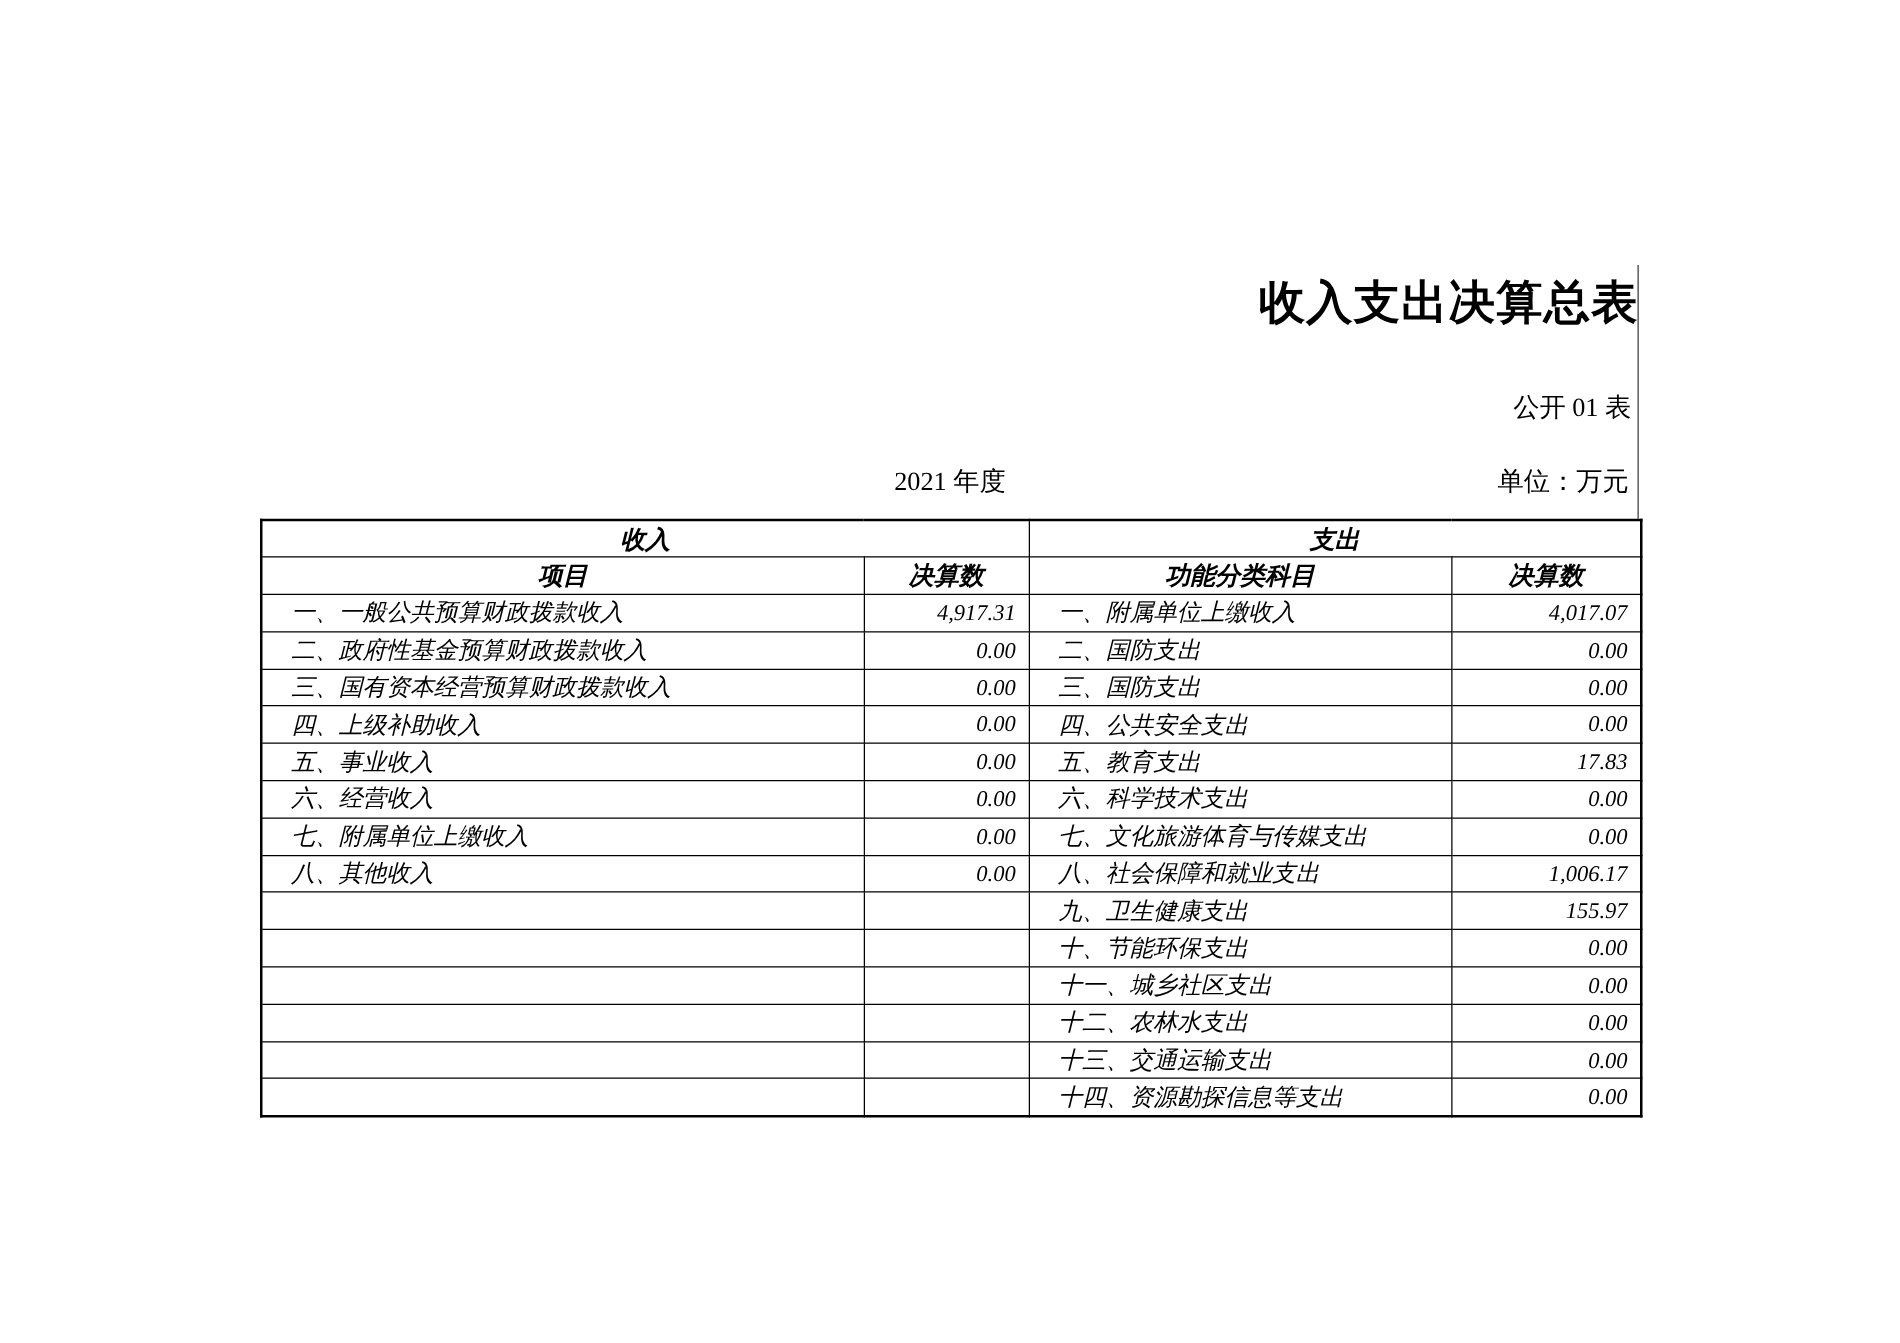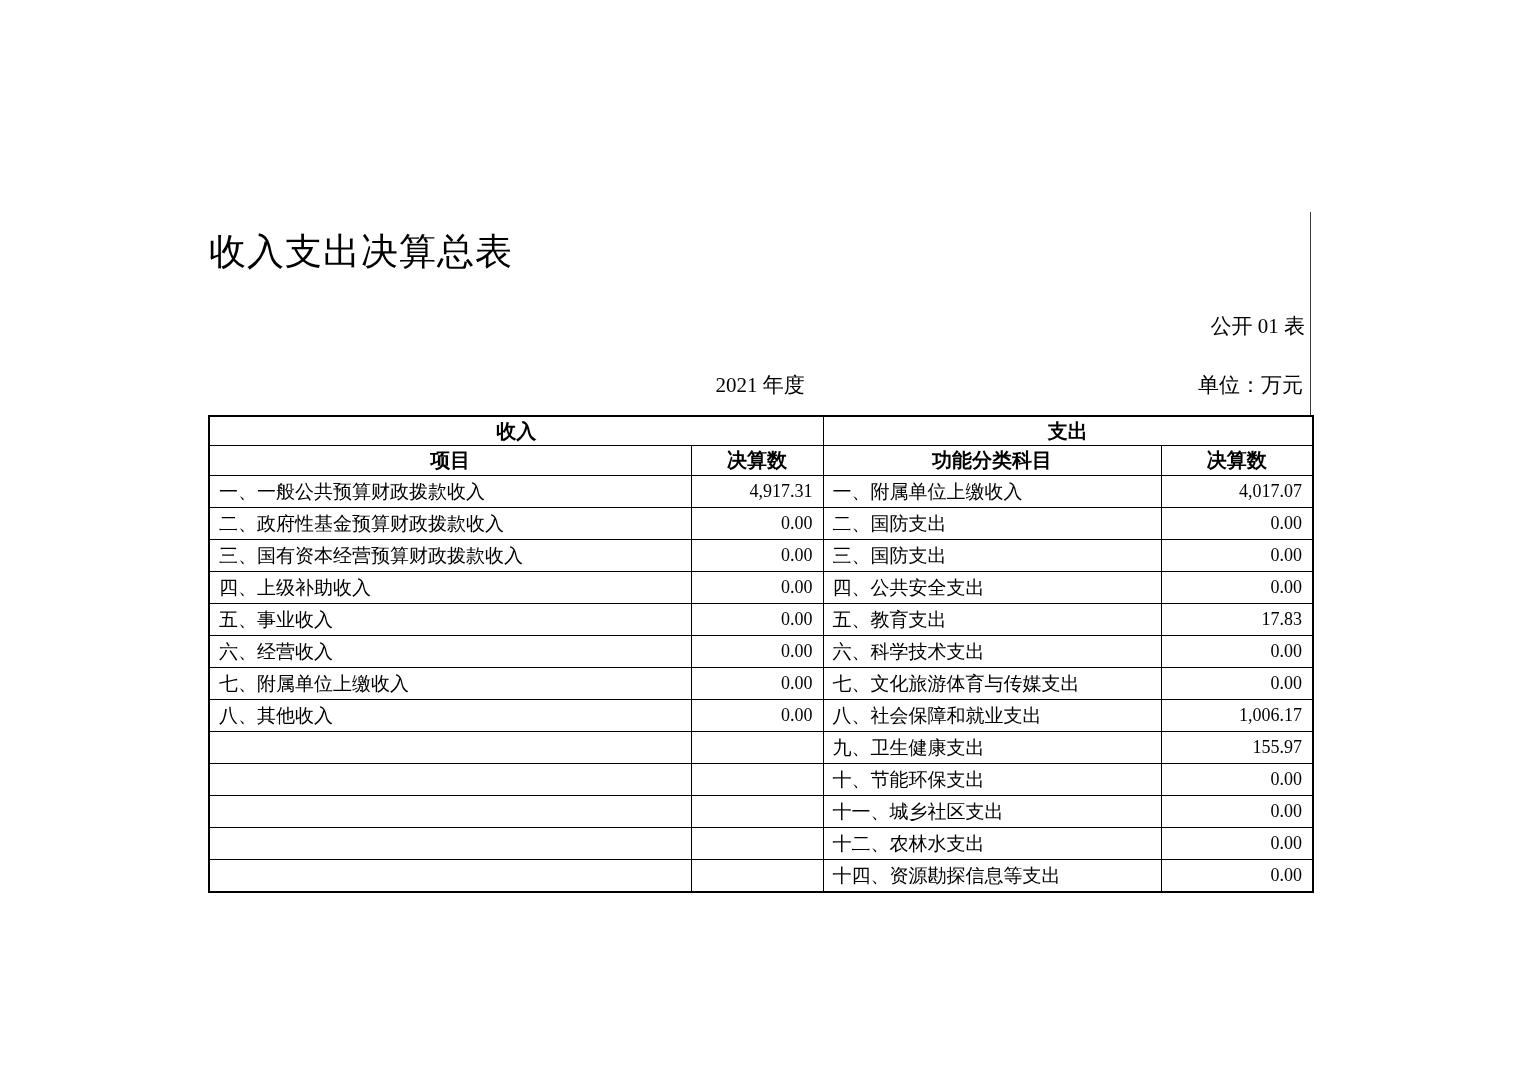--- a/index.html
+++ b/index.html
@@ -15,11 +15,11 @@
   .page-title {
     position: absolute;
     left: 209px;
-    top: 228px;
+    top: 218px;
     width: 1102px;
-    text-align: left;
+    text-align: right;
     font-family: "DejaVu Sans", "Liberation Sans", sans-serif;
-    font-weight: normal;
+    font-weight: bold;
     font-size: 37px;
     letter-spacing: 1px;
     line-height: 48px;

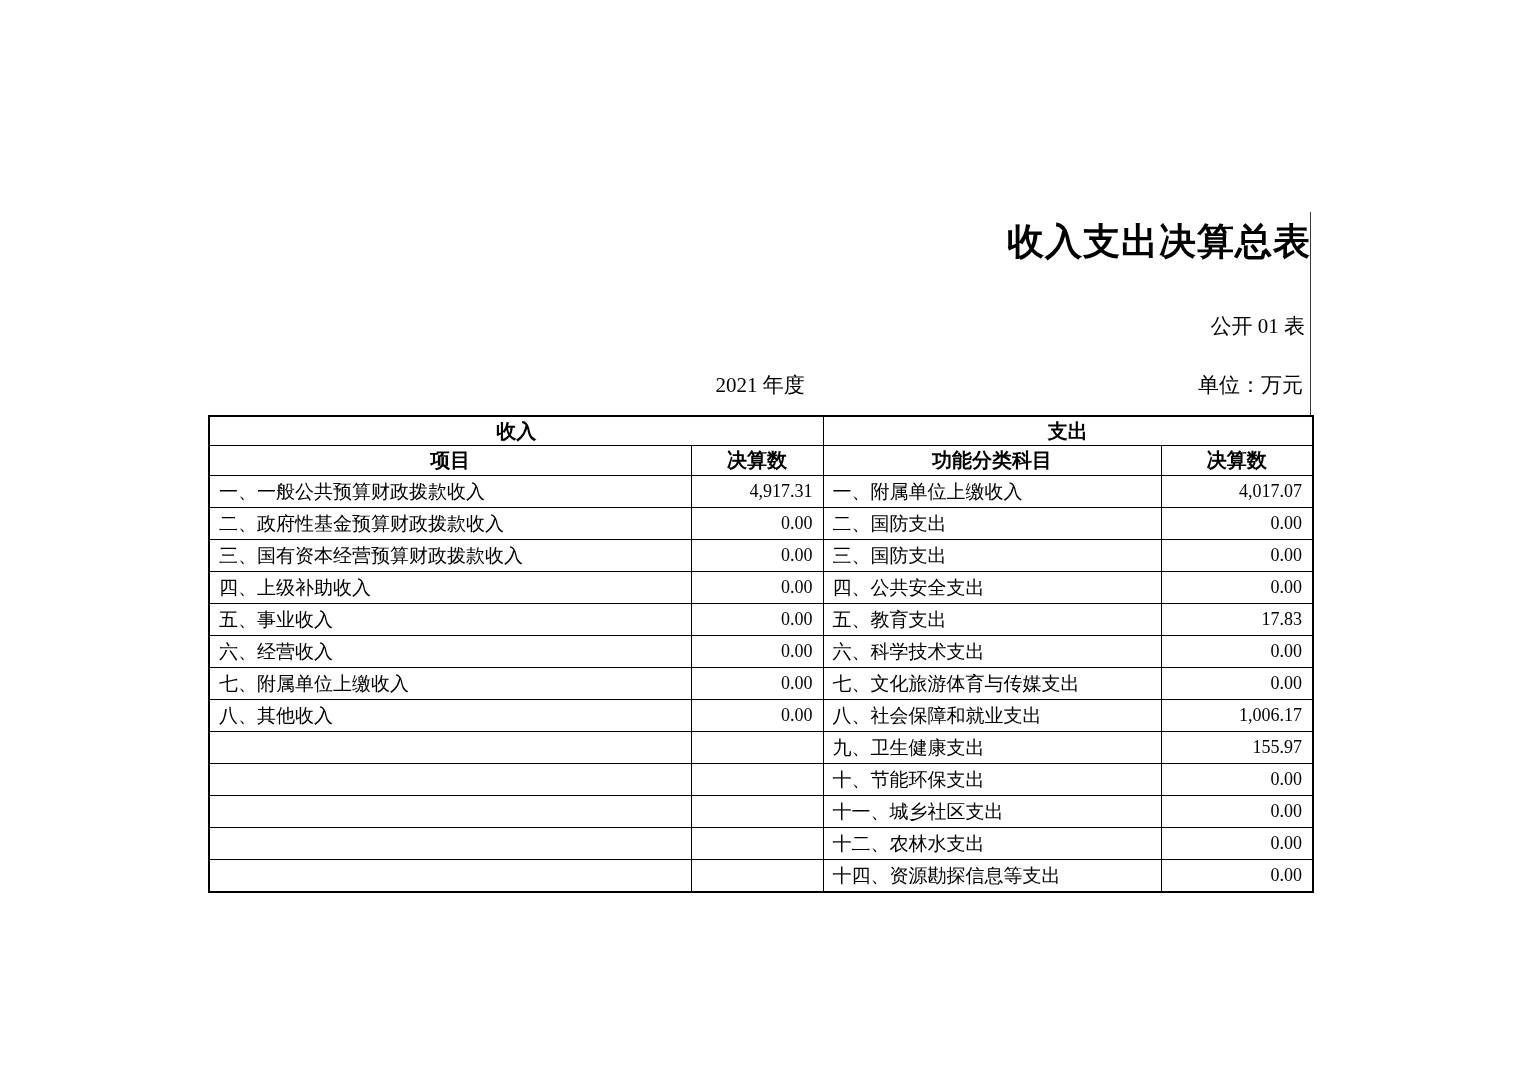--- a/index.html
+++ b/index.html
@@ -62,6 +62,7 @@
     border-collapse: collapse;
     table-layout: fixed;
     border: 2px solid #000000;
+    font-style: italic;
   }
   table.budget th,
   table.budget td {

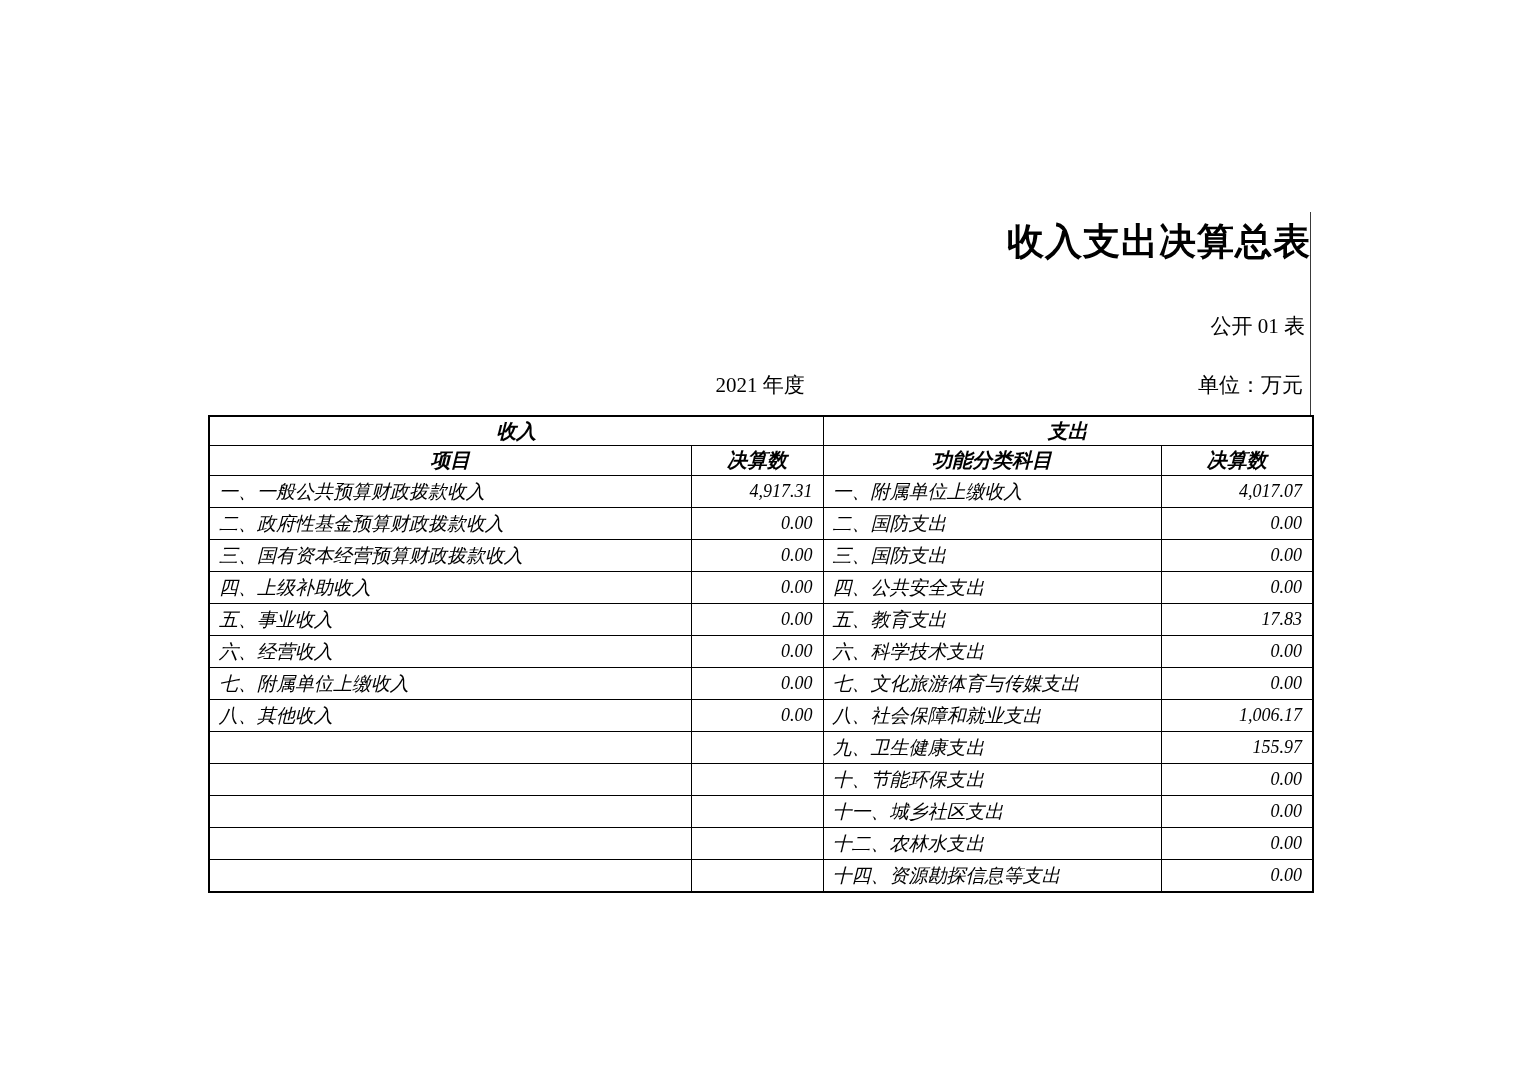--- a/index.html
+++ b/index.html
@@ -81,7 +81,7 @@
   table.budget td.label {
     font-size: 19px;
     text-align: left;
-    padding-left: 9px;
+    padding-left: 23px;
   }
   table.budget td.value {
     font-size: 18px;

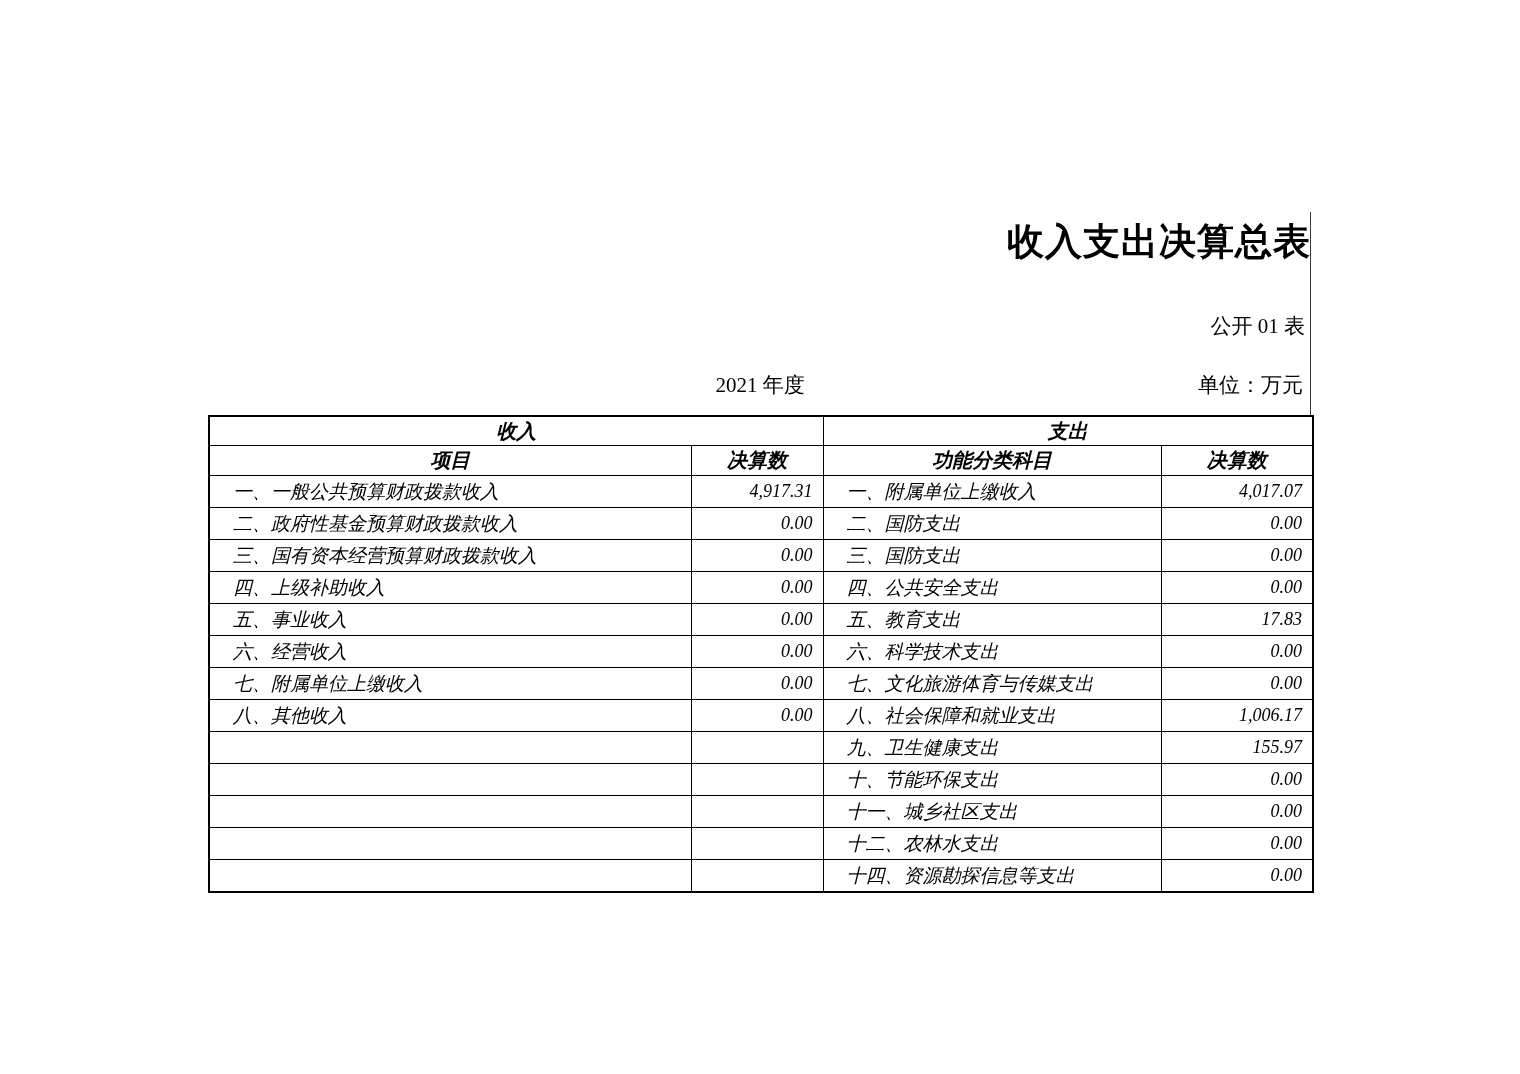--- a/index.html
+++ b/index.html
@@ -200,6 +200,12 @@
         <tr>
           <td class="label"></td>
           <td class="value"></td>
+          <td class="label">十三、交通运输支出</td>
+          <td class="value">0.00</td>
+        </tr>
+        <tr>
+          <td class="label"></td>
+          <td class="value"></td>
           <td class="label">十四、资源勘探信息等支出</td>
           <td class="value">0.00</td>
         </tr>

